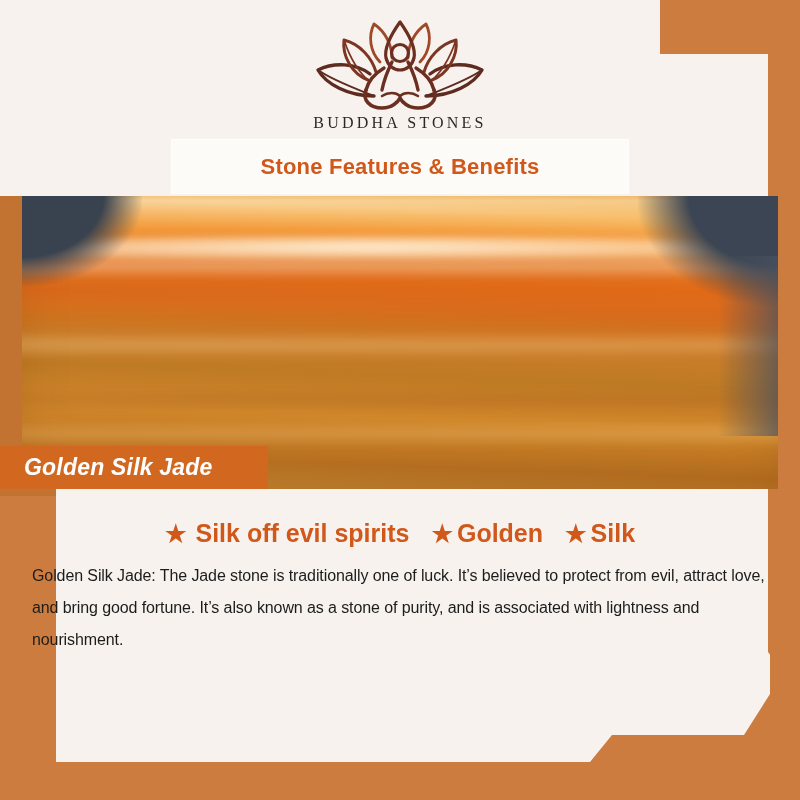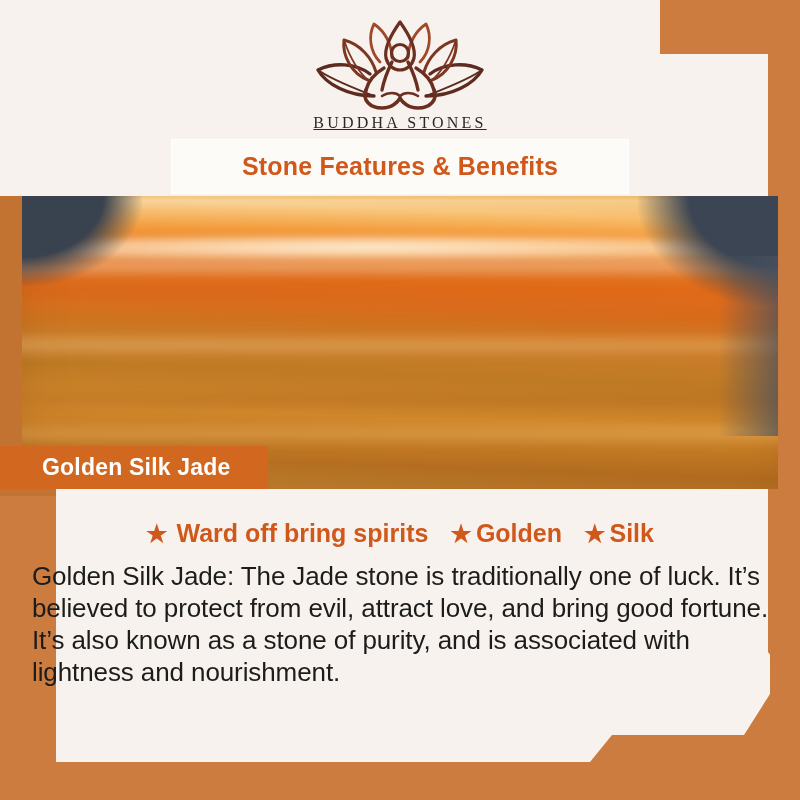--- a/index.html
+++ b/index.html
@@ -84,7 +84,6 @@
     letter-spacing:3.2px;
     color:#2e2722;
     text-align:center;
-    text-decoration:underline;
   }
 
   

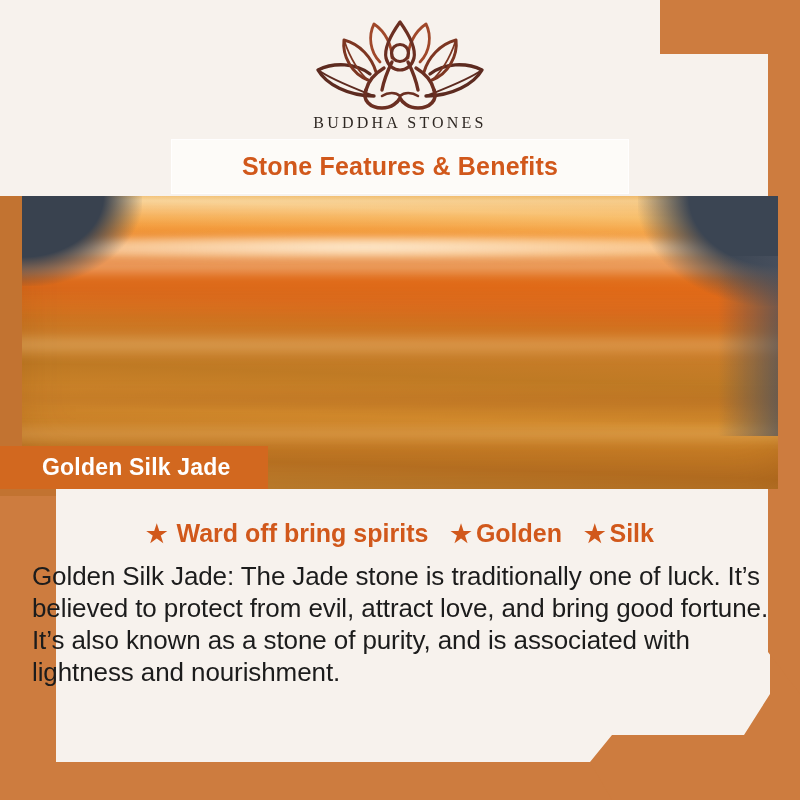--- a/index.html
+++ b/index.html
@@ -95,7 +95,7 @@
     box-shadow:0 0 0 1px rgba(255,255,255,.9);
   }
   .title-text{
-    font-size:25px;
+    font-size:22px;
     font-weight:bold;
     color:#d1581b;
     letter-spacing:.2px;

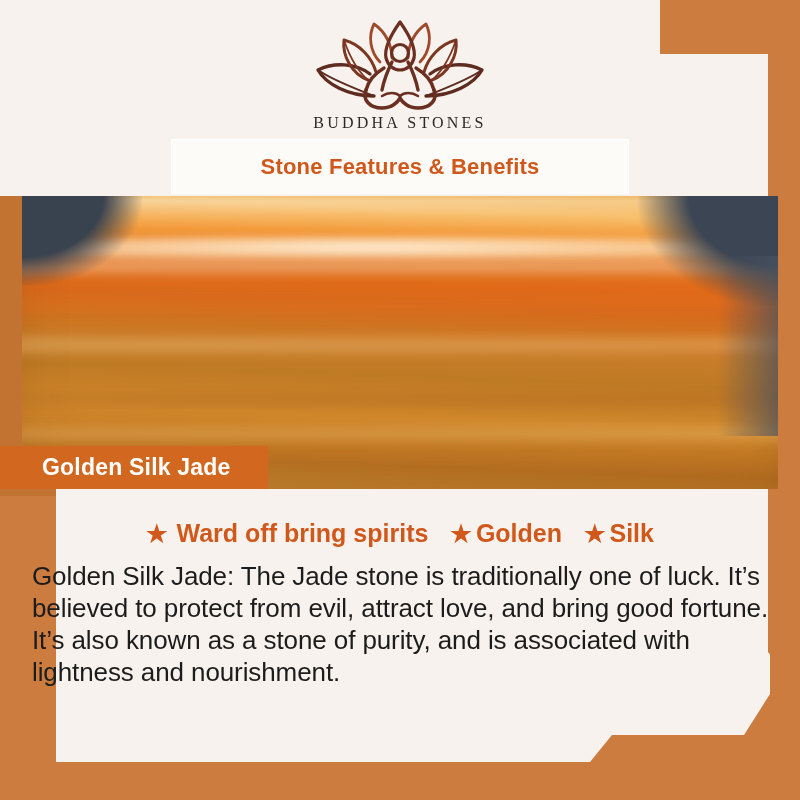--- a/index.html
+++ b/index.html
@@ -184,7 +184,8 @@
     font-size:23px;
     font-weight:bold;
     letter-spacing:.2px;
-    padding-left:42px;
+    padding-left:24px;
+    font-style:italic;
   }
 
   

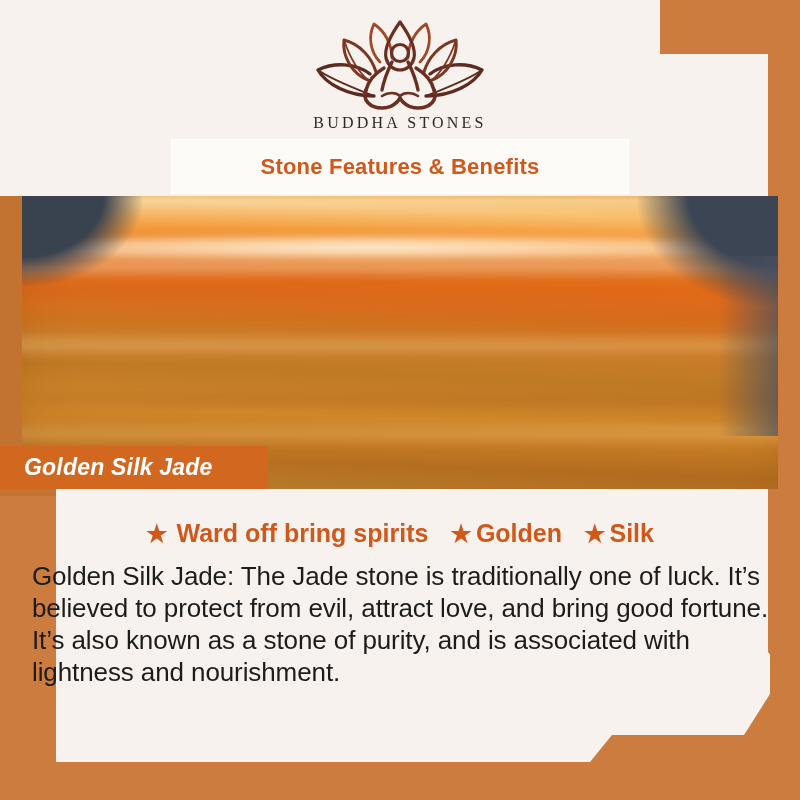--- a/index.html
+++ b/index.html
@@ -300,7 +300,7 @@
   <div class="benefits">
     <div class="benefit first">
       <span class="star">★</span>
-      <span>Ward off bring spirits</span>
+      <span>Silk off evil spirits</span>
     </div>
     <div class="benefit">
       <span class="star">★</span>

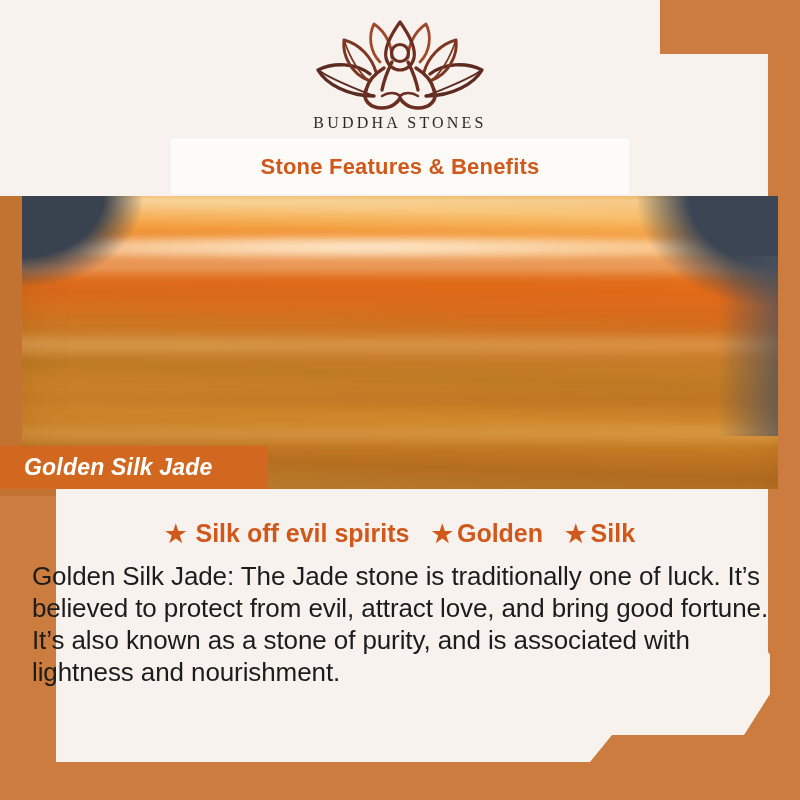--- a/index.html
+++ b/index.html
@@ -213,7 +213,7 @@
   .desc{
     position:absolute;left:32px;top:560px;
     width:742px;
-    font-size:26px;
+    font-size:16px;
     line-height:32px;
     color:#1c1c1c;
     letter-spacing:-.1px;

